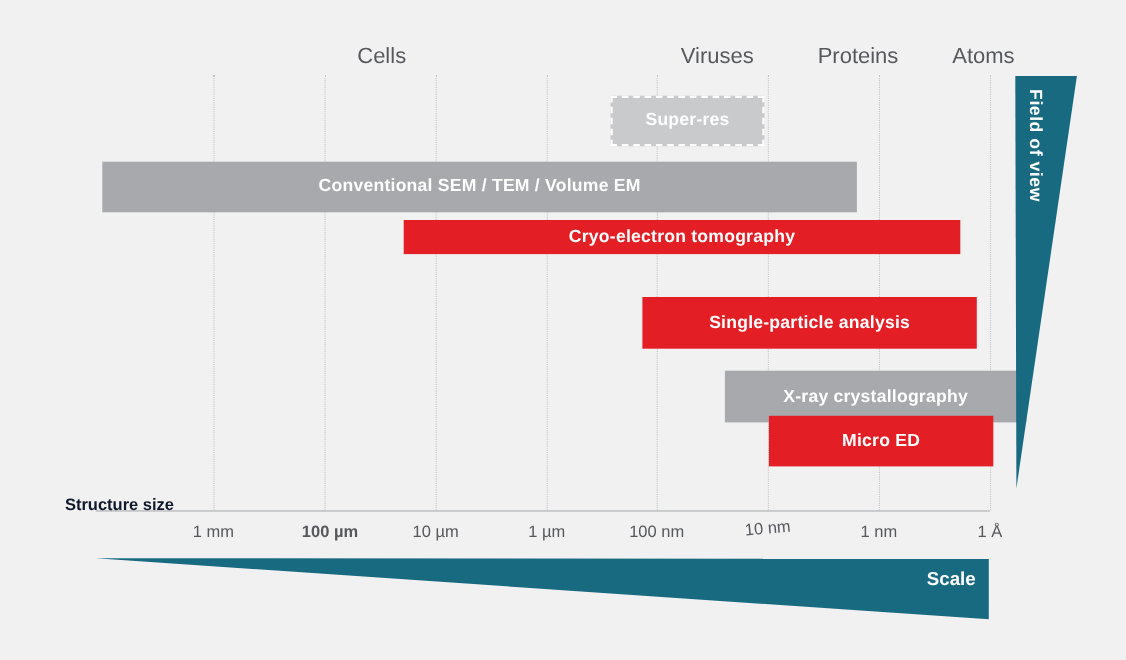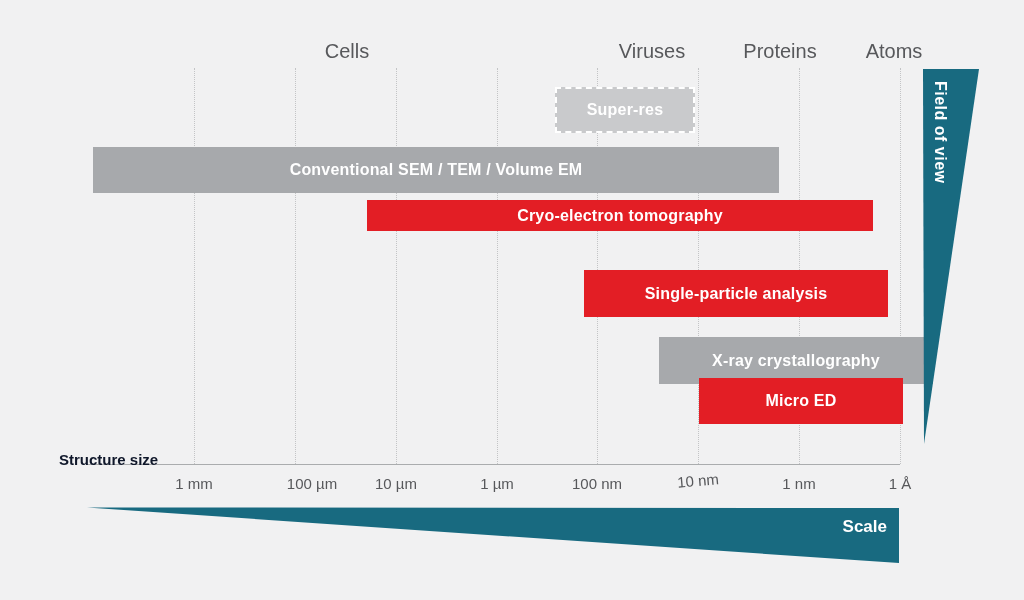--- a/index.html
+++ b/index.html
@@ -88,7 +88,7 @@
     color: #57585b;
     white-space: nowrap;
   }
-  .tk-0 { left: 194px; } .tk-1 { left: 312px; } .tk-2 { left: 396px; }
+  .tk-0 { left: 194px; } .tk-1 { left: 300px; font-weight: bold; } .tk-2 { left: 396px; }
   .tk-3 { left: 497px; } .tk-4 { left: 597px; }
   .tk-5 { left: 698px; top: 472px; transform: rotate(-5deg); }
   .tk-6 { left: 799px; } .tk-7 { left: 900px; }

